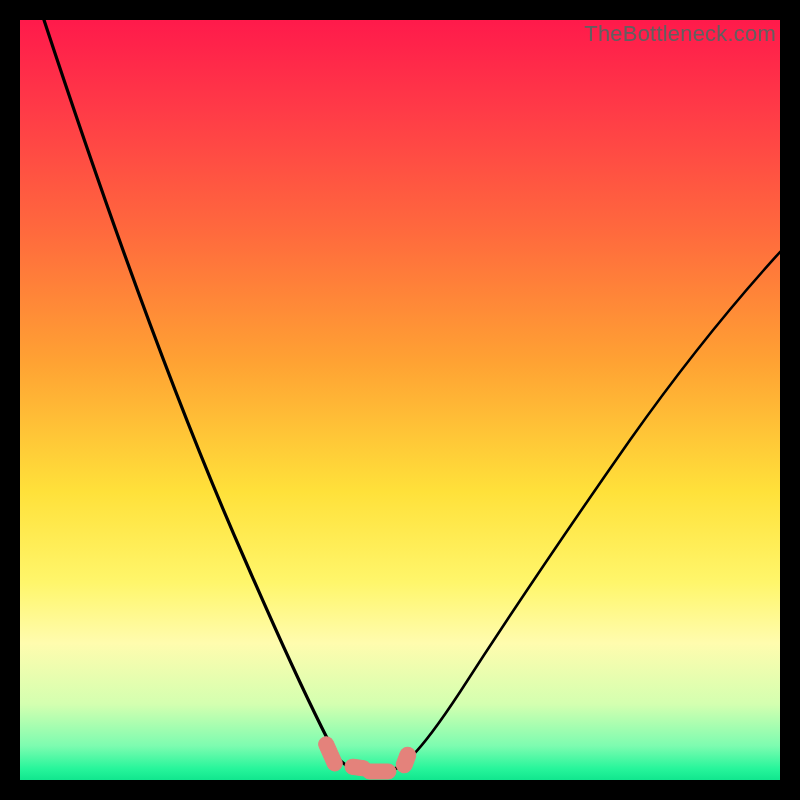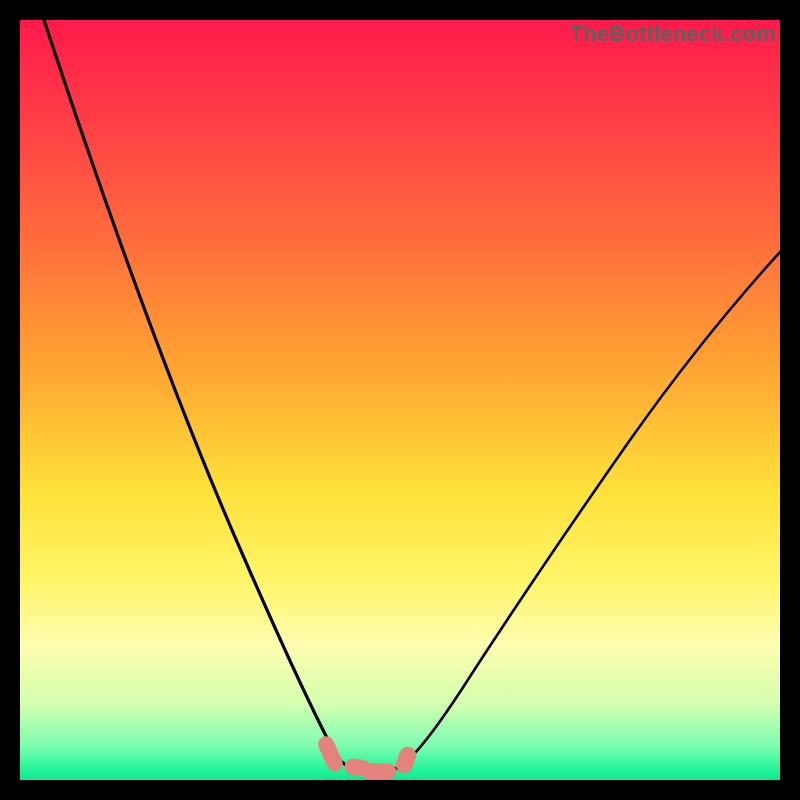--- a/index.html
+++ b/index.html
@@ -40,7 +40,7 @@
     right: 24px;
     color: #606060;
     font-size: 22px;
-    font-weight: 700;
+    font-weight: 400;
     letter-spacing: 0.2px;
   }
   svg.curves {

